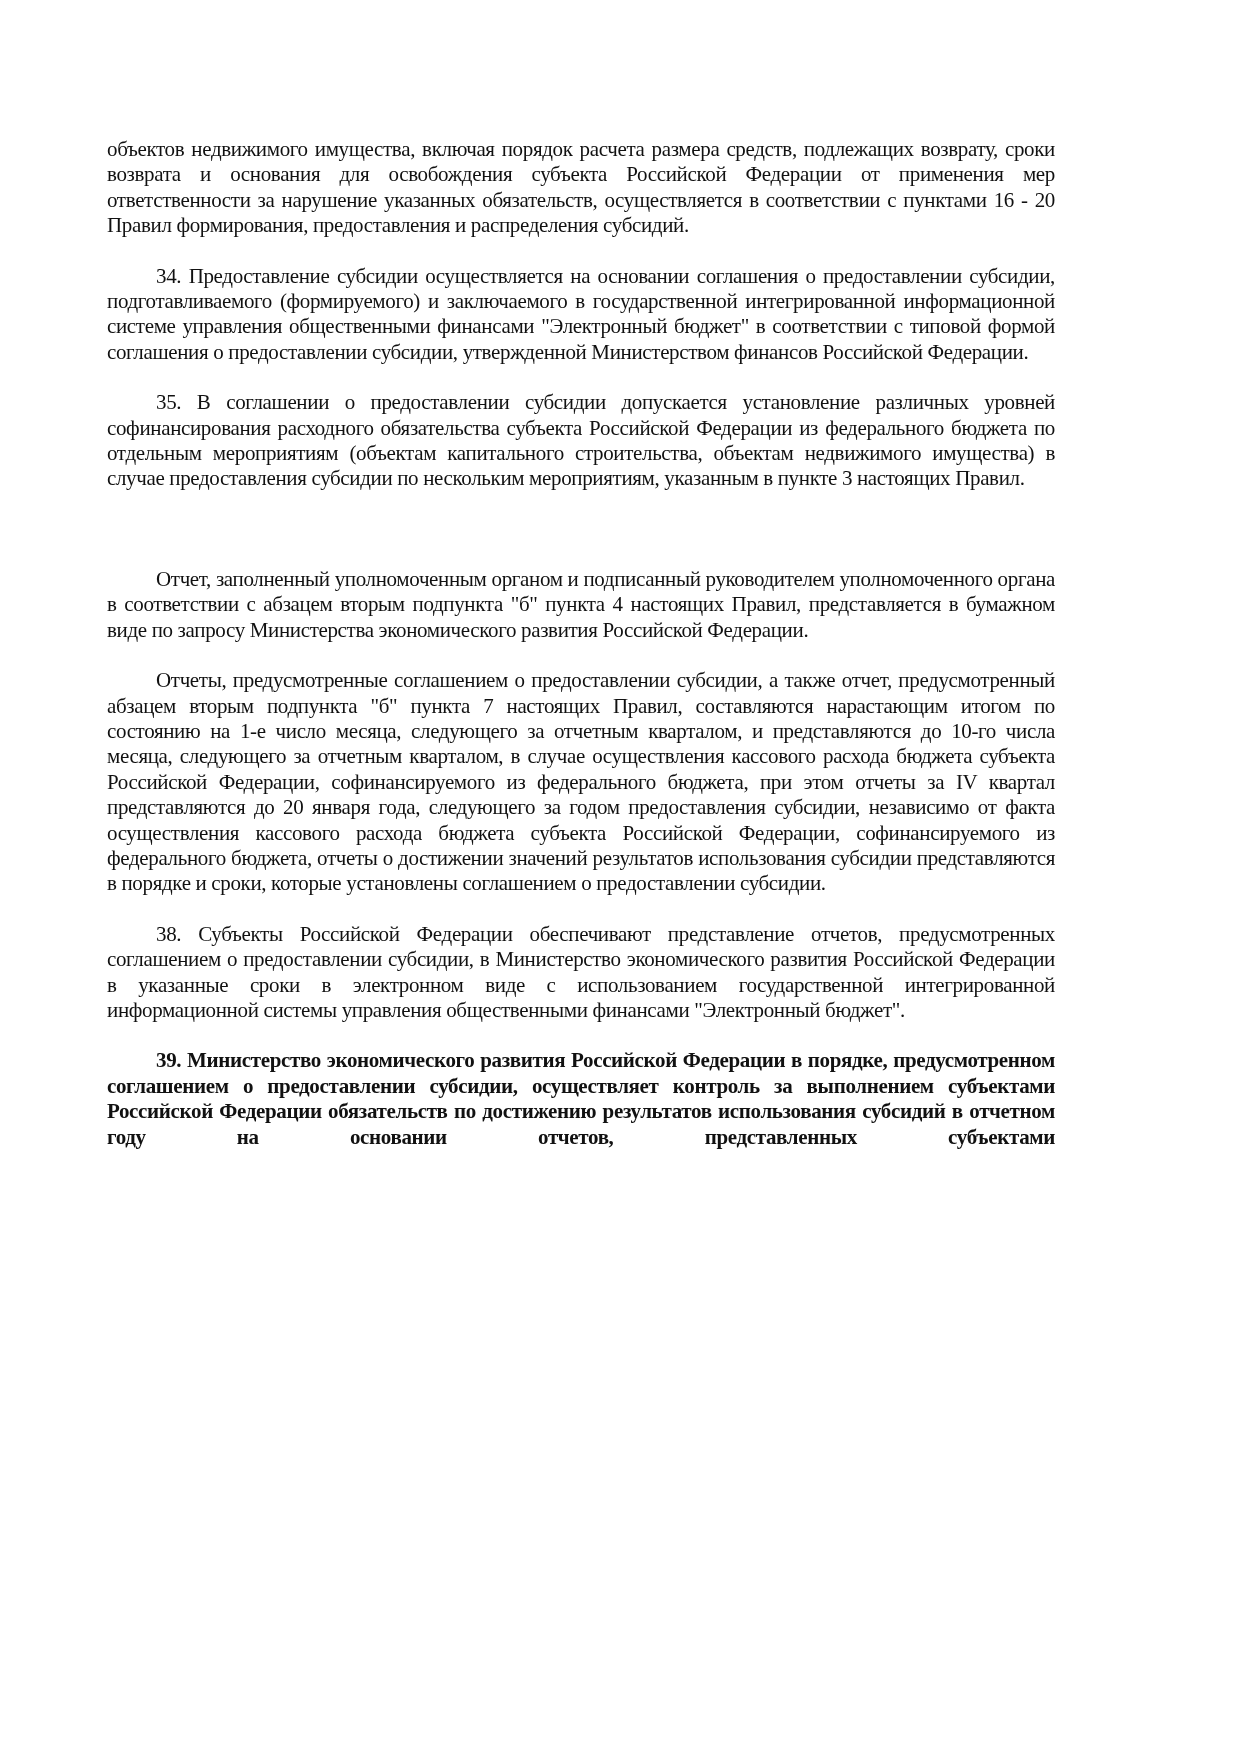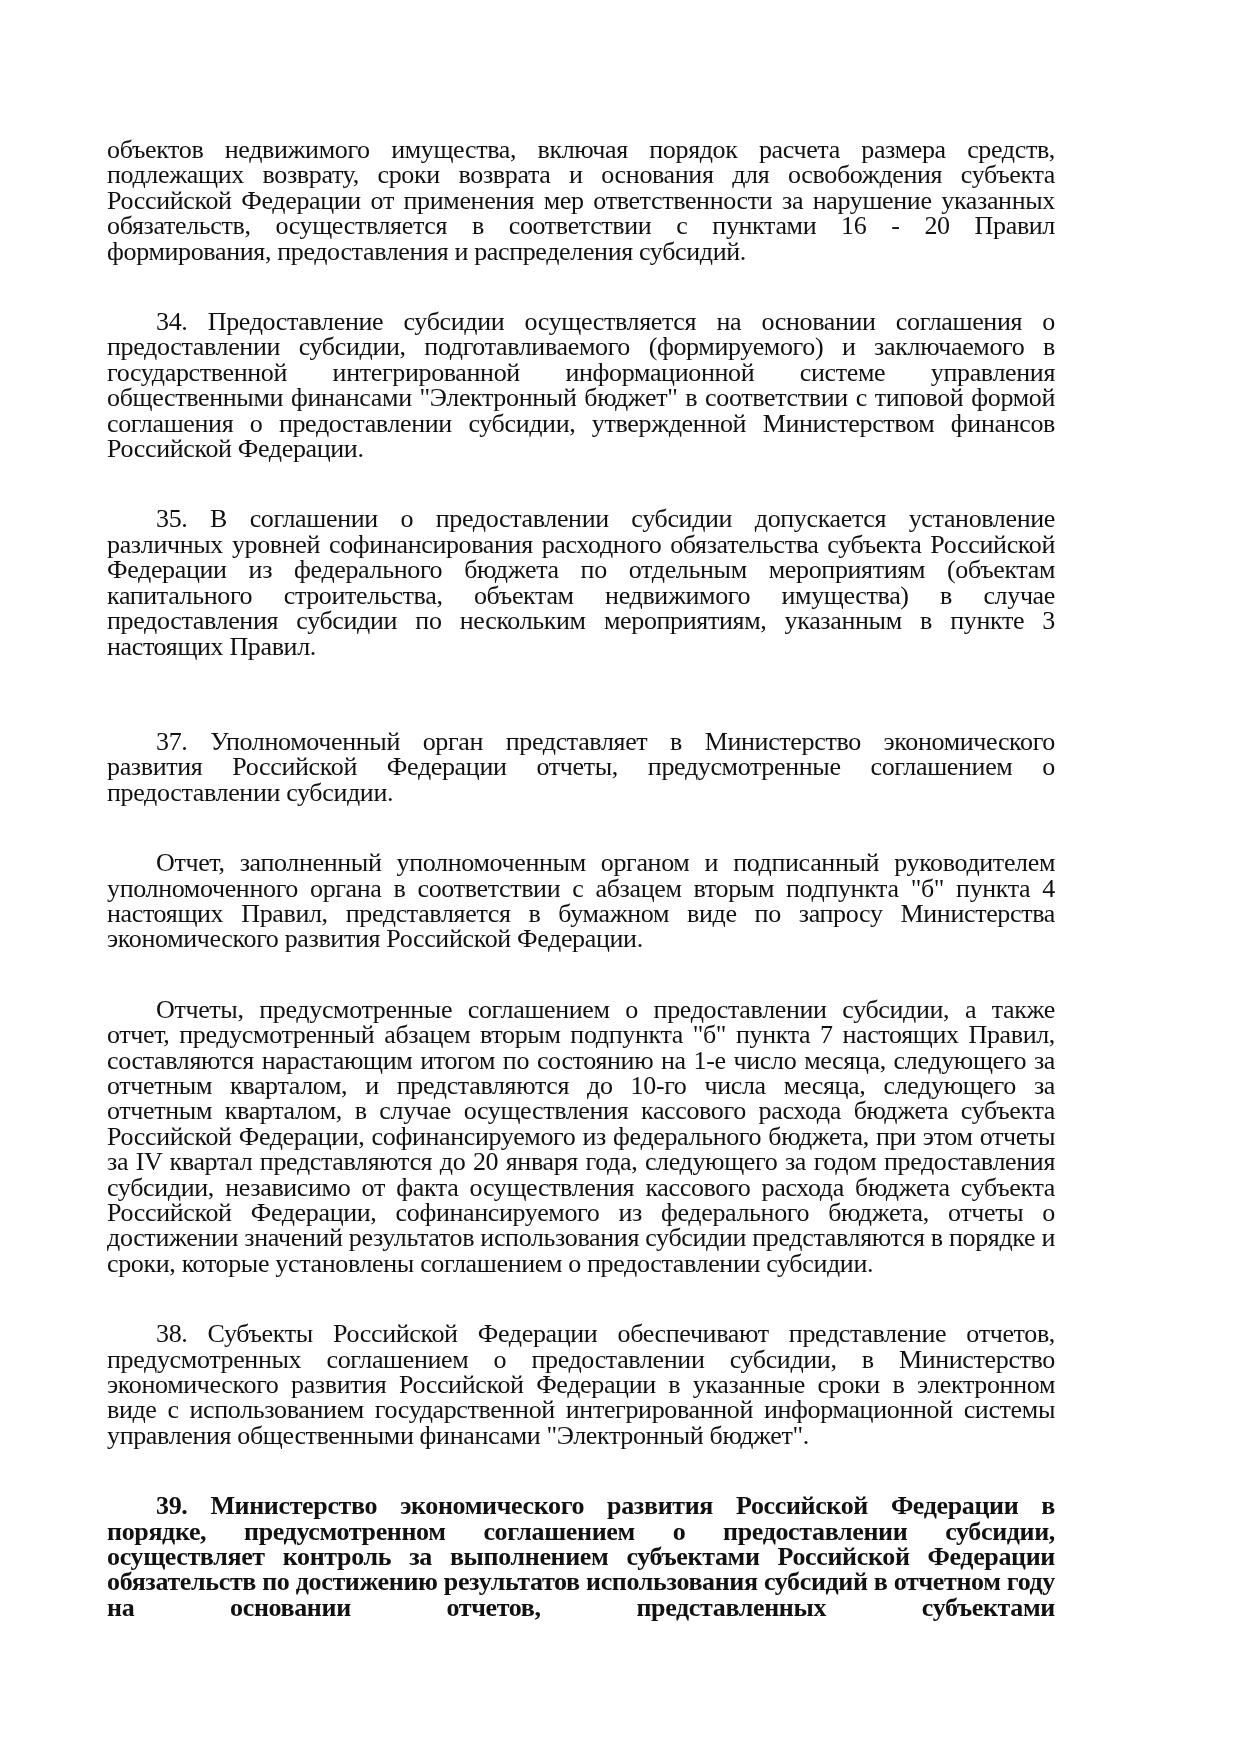--- a/index.html
+++ b/index.html
@@ -7,7 +7,7 @@
   .page {
     position: absolute; left: 107px; top: 137px; width: 948px;
     font-family: "Liberation Serif", "DejaVu Serif", serif;
-    font-size: 26px; line-height: 25.4px; color: #111111;
+    font-size: 21px; line-height: 25.4px; color: #111111;
     letter-spacing: -0.35px;
   }
   .para { margin: 0; text-align: justify; text-align-last: left; }

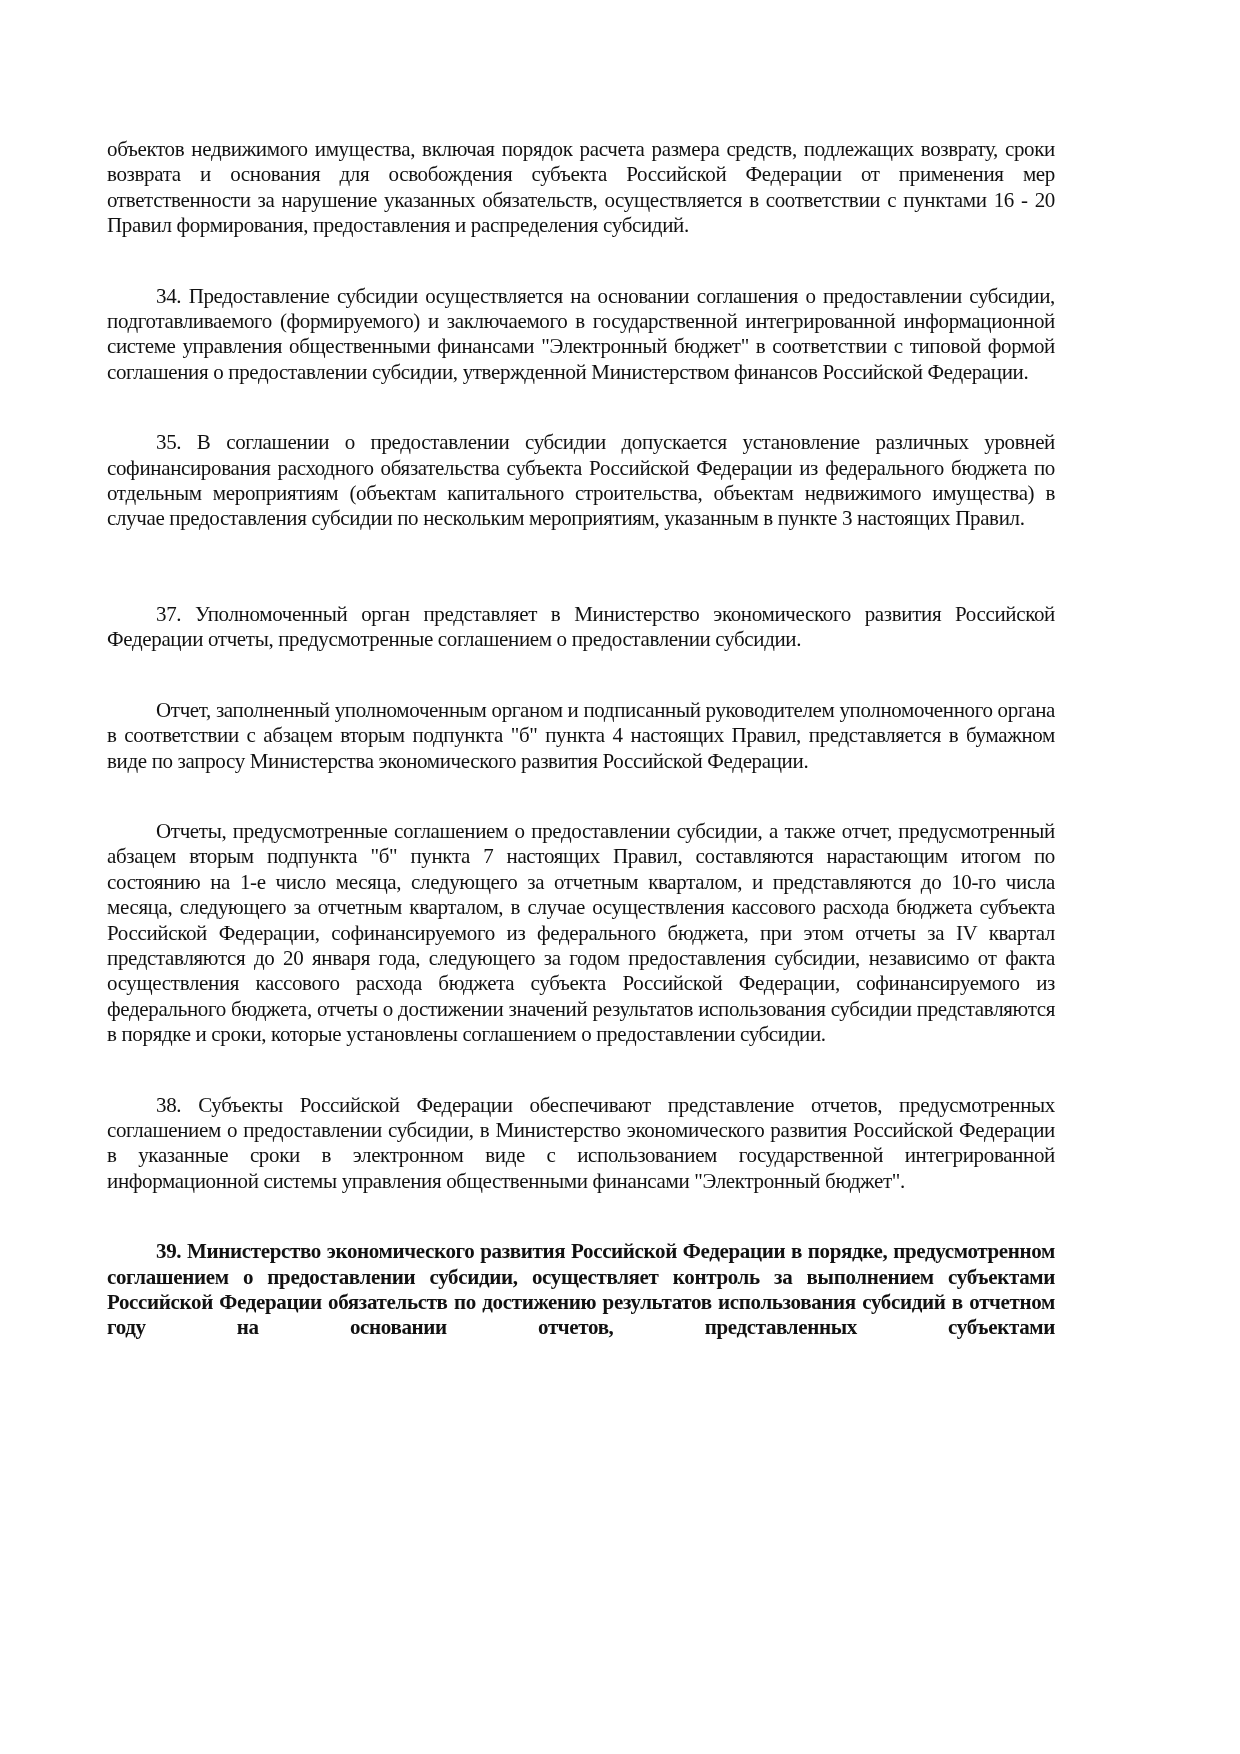--- a/index.html
+++ b/index.html
@@ -11,7 +11,7 @@
     letter-spacing: -0.35px;
   }
   .para { margin: 0; text-align: justify; text-align-last: left; }
-  .para.indent { text-indent: 49px; margin-top: 20px; }
+  .para.indent { text-indent: 49px; }
   .gap { height: 25px; }
 </style>
 </head>

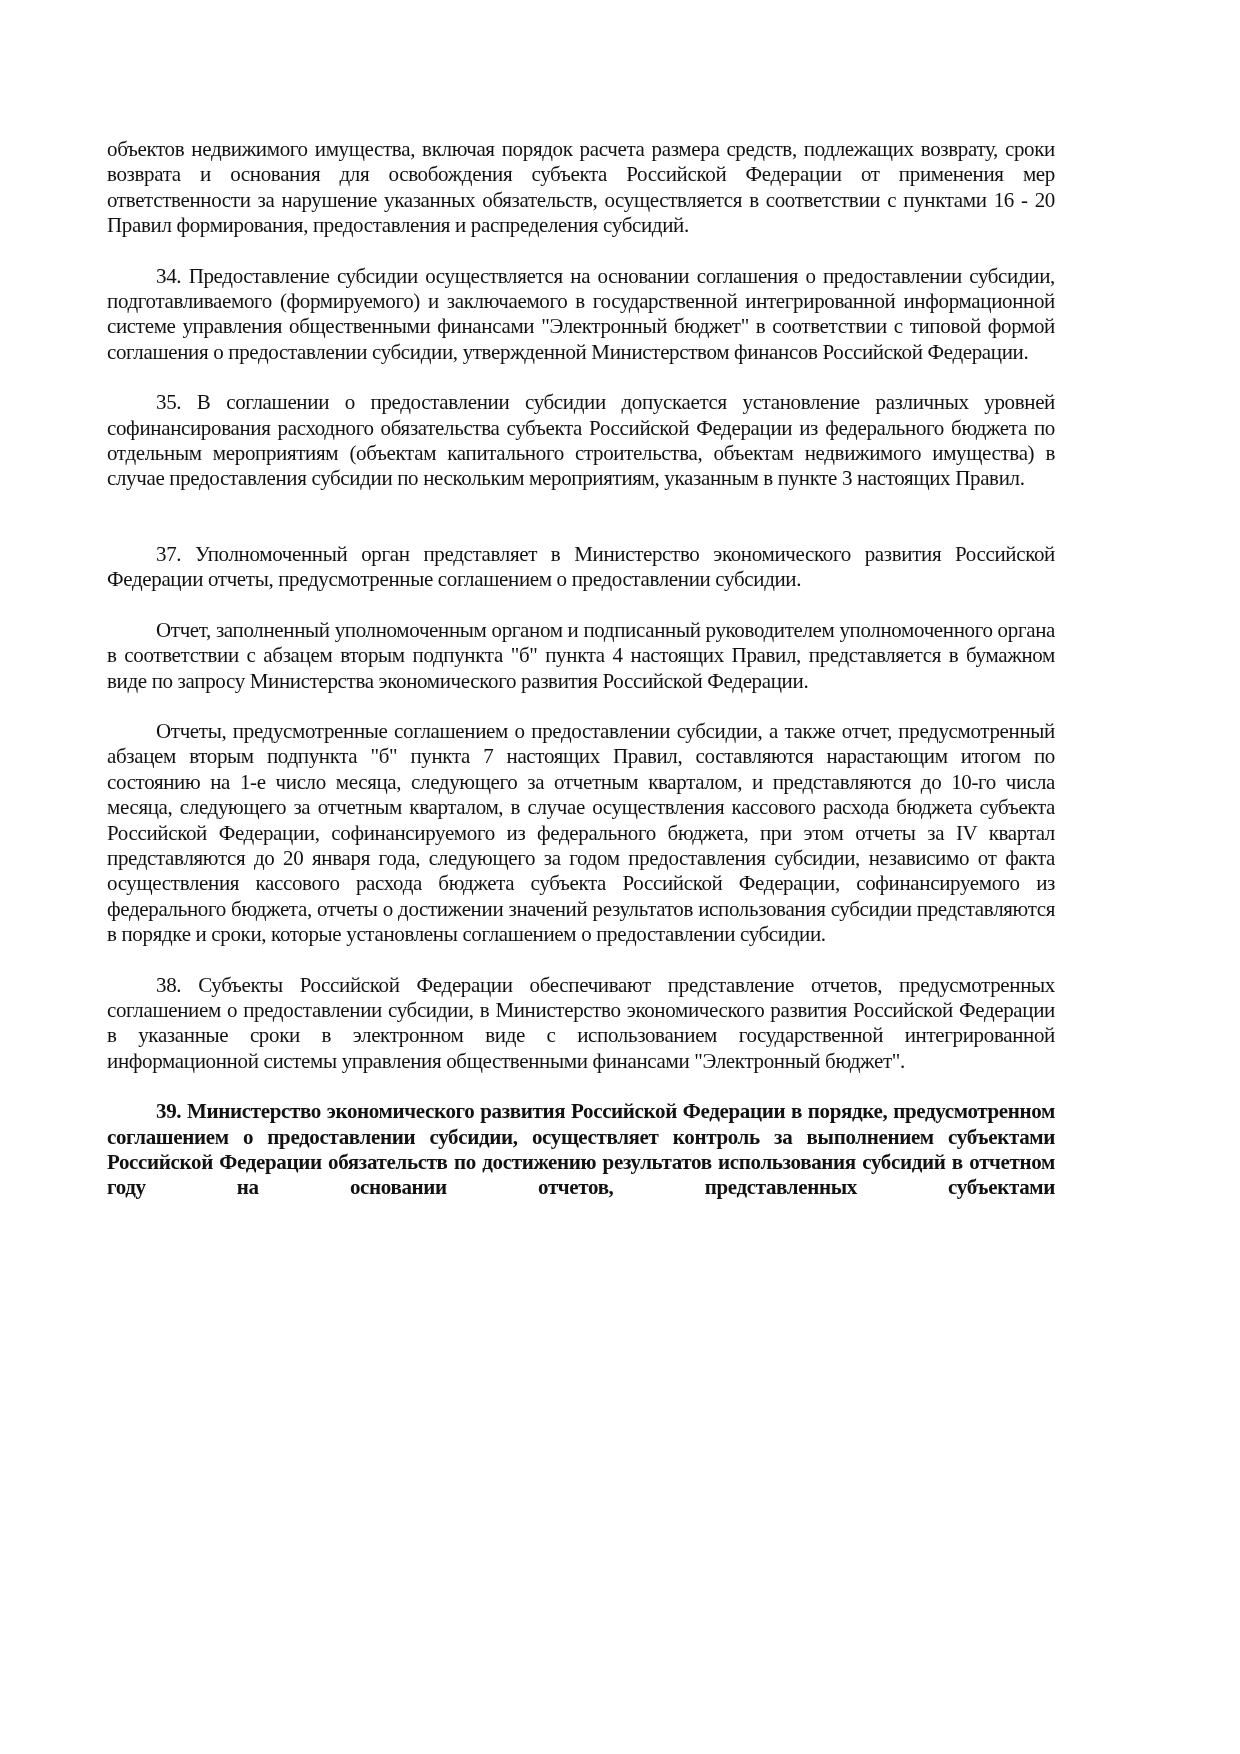--- a/index.html
+++ b/index.html
@@ -25,7 +25,6 @@
   <p class="para indent">35. В соглашении о предоставлении субсидии допускается установление различных уровней софинансирования расходного обязательства субъекта Российской Федерации из федерального бюджета по отдельным мероприятиям (объектам капитального строительства, объектам недвижимого имущества) в случае предоставления субсидии по нескольким мероприятиям, указанным в пункте 3 настоящих Правил.</p>
   <div class="gap"></div>
   <div class="gap"></div>
-  <p class="para indent">37. Уполномоченный орган представляет в Министерство экономического развития Российской Федерации отчеты, предусмотренные соглашением о предоставлении субсидии.</p>
   <div class="gap"></div>
   <p class="para indent">Отчет, заполненный уполномоченным органом и подписанный руководителем уполномоченного органа в соответствии с абзацем вторым подпункта "б" пункта 4 настоящих Правил, представляется в бумажном виде по запросу Министерства экономического развития Российской Федерации.</p>
   <div class="gap"></div>

